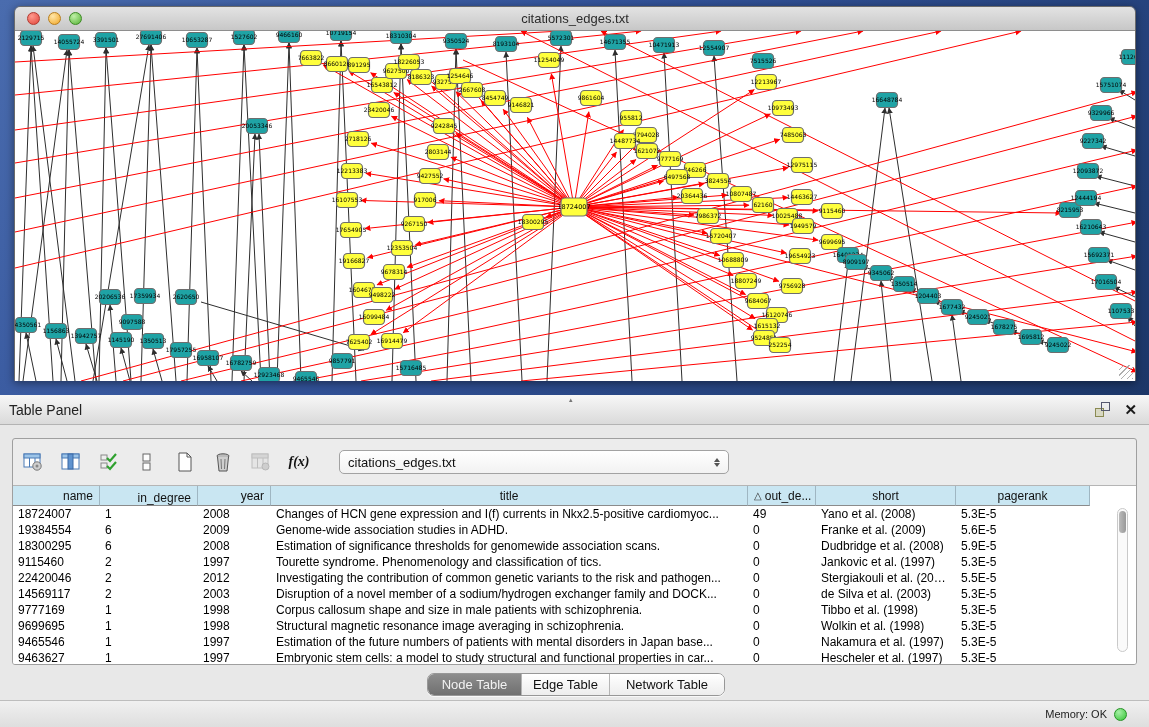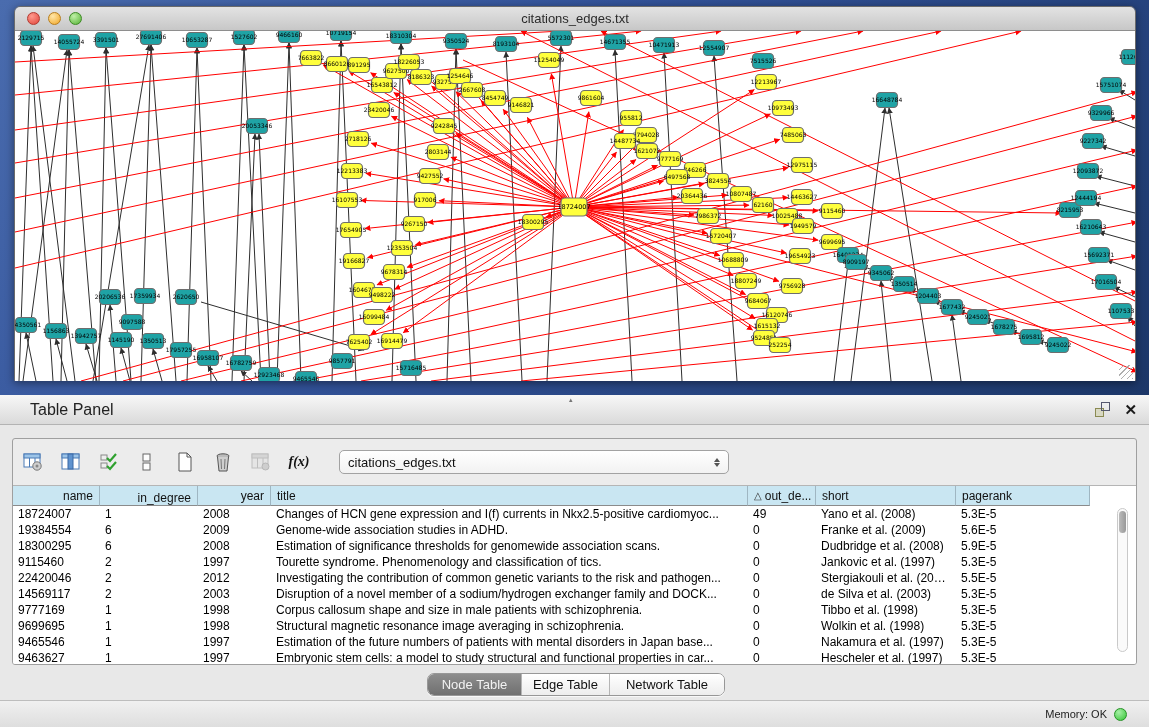--- a/index.html
+++ b/index.html
@@ -32,7 +32,7 @@
   .tp-header { position:absolute; left:0; top:395px; width:1149px; height:30px;
     background:linear-gradient(#f7f7f7,#dadada); border-bottom:1px solid #b3b3b3;
     display:flex; align-items:center; }
-  .tp-title { font-size:16px; color:#222; padding-left:9px;margin-left:21px; }
+  .tp-title { font-size:14px; color:#222; padding-left:9px; }
   .tp-header .spacer { flex:1; }
   .float-icon { width:15px; height:15px; position:relative; margin-right:14px; }
   .float-icon .sq1 { position:absolute; left:0; bottom:0; width:9px; height:9px; border:1.5px solid #8a8a52; background:#d8d8c2;}

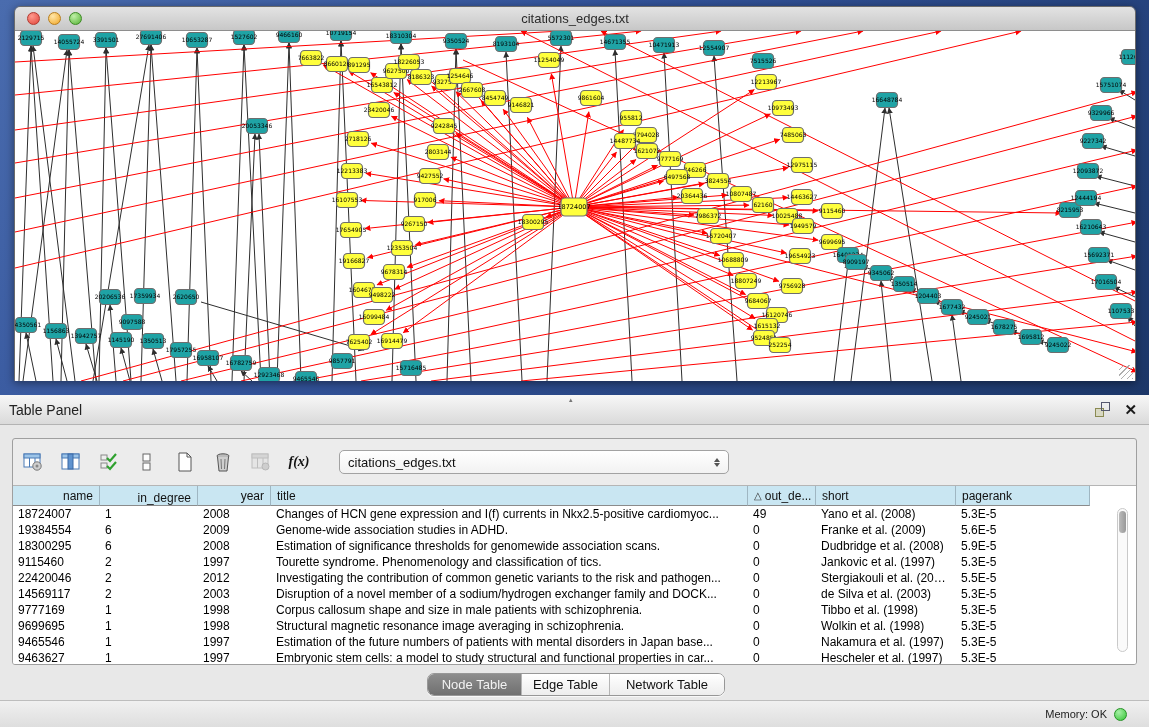--- a/index.html
+++ b/index.html
@@ -61,7 +61,7 @@
   .th { background:#c9e6f2; border-right:1px solid #9fb6c2; border-bottom:1px solid #8b8b8b;
     font-size:12px; color:#111; display:flex; align-items:center; padding:0 6px; overflow:hidden; white-space:nowrap; }
   .th.right { justify-content:flex-end; }
-  .th.center{ }
+  .th.center{ justify-content:center; }
   .sort-tri { font-size:10px; margin-right:3px; color:#333; }
   .trow { display:flex; height:16px; }
   .td { font-size:12px; color:#000; padding:0 5px; display:flex; align-items:center;

